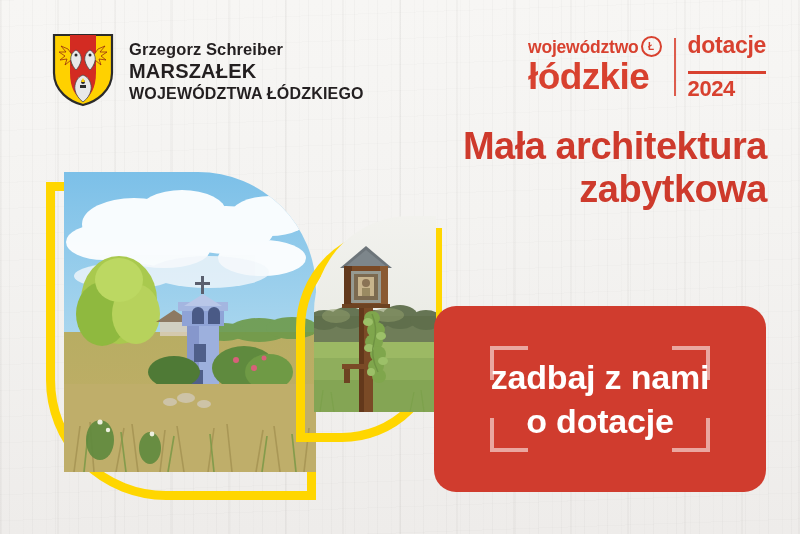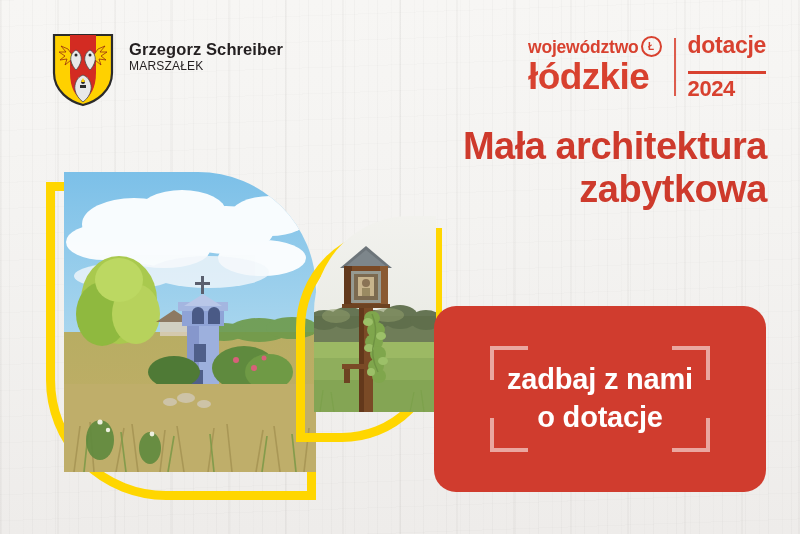--- a/index.html
+++ b/index.html
@@ -35,7 +35,7 @@
   .crest{width:62px;height:74px;display:block;}
   .marshal{padding-top:6px;color:#231f20;line-height:1.24;}
   .marshal .m1{font-size:16.5px;font-weight:bold;letter-spacing:.1px;}
-  .marshal .m2{font-size:12px;font-weight:normal;letter-spacing:.2px;}
+  .marshal .m2{font-size:20px;font-weight:bold;letter-spacing:.2px;}
   .marshal .m3{font-size:16px;font-weight:bold;letter-spacing:.2px;}
 
   

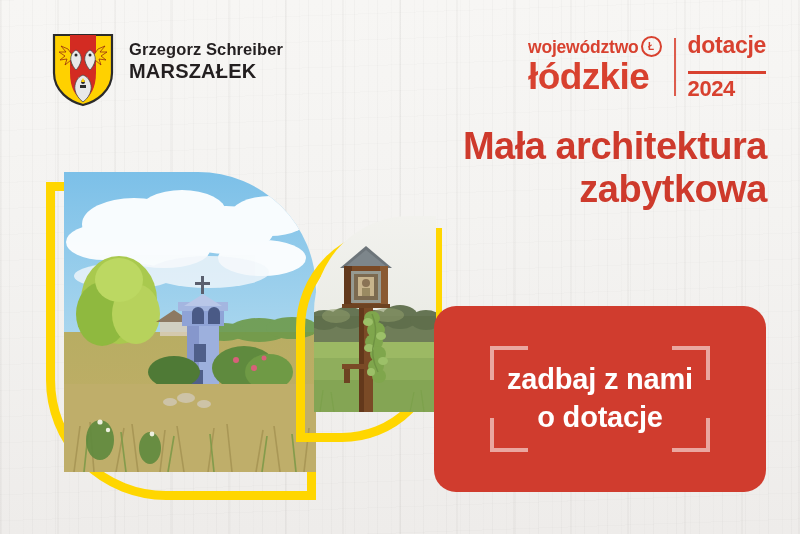--- a/index.html
+++ b/index.html
@@ -137,6 +137,7 @@
     <div class="marshal">
       <div class="m1">Grzegorz Schreiber</div>
       <div class="m2">MARSZAŁEK</div>
+      <div class="m3">WOJEWÓDZTWA ŁÓDZKIEGO</div>
     </div>
   </div>
 

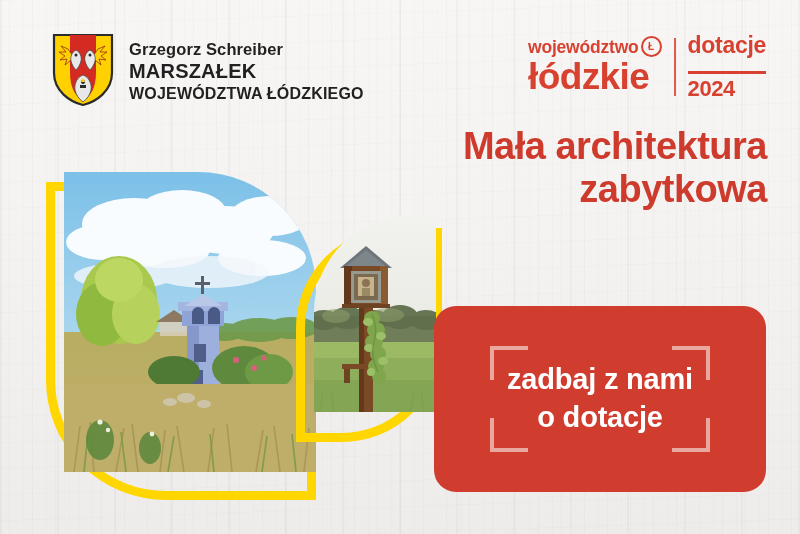--- a/index.html
+++ b/index.html
@@ -104,7 +104,7 @@
   #cta-text{
     position:absolute;inset:0;display:flex;flex-direction:column;
     align-items:center;justify-content:center;
-    color:#fff;font-weight:bold;font-size:29px;line-height:1.3;letter-spacing:-0.2px;text-align:center;
+    color:#fff;font-weight:bold;font-size:34px;line-height:1.3;letter-spacing:-0.2px;text-align:center;
   }
 </style>
 </head>

